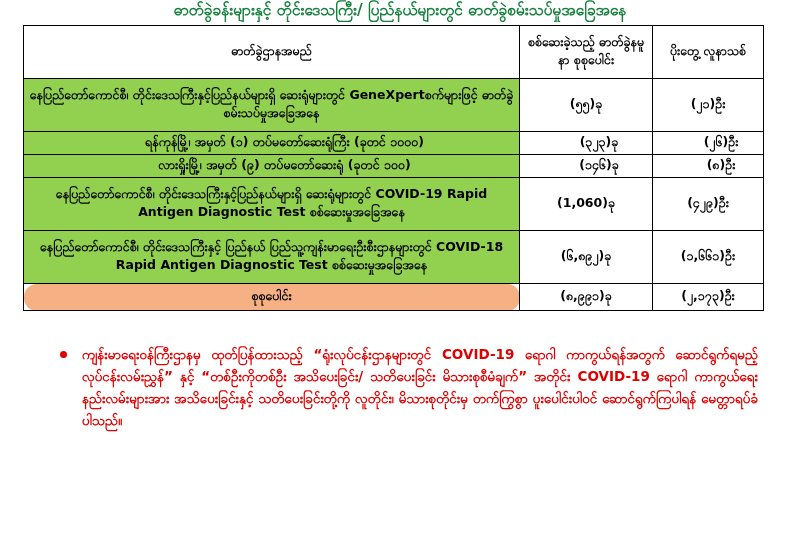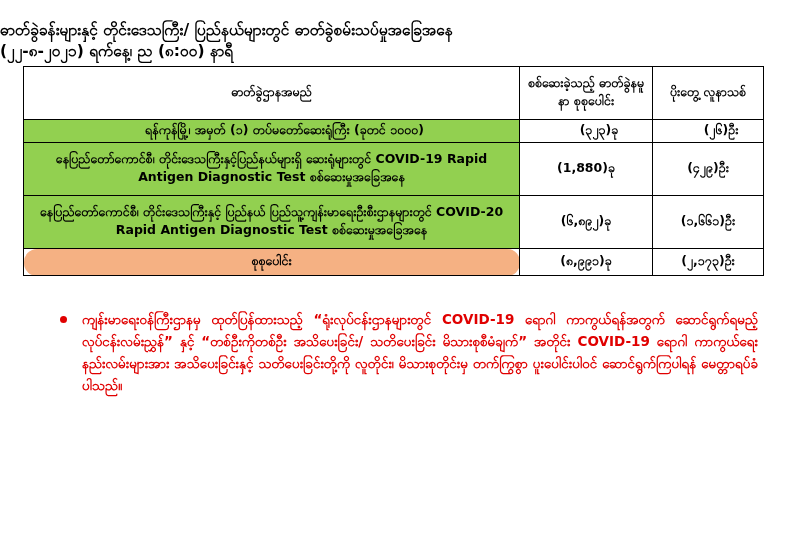--- a/index.html
+++ b/index.html
@@ -8,7 +8,7 @@
     font-family:"DejaVu Sans",sans-serif;color:#000;
     overflow:hidden;
   }
-  .title-block{margin-top:20px;font-weight:bold;font-size:15.5px;line-height:21px;color:#000000;}
+  .title-block{margin-top:0;text-align:center;font-weight:bold;font-size:15.5px;line-height:21px;color:#15803d;}
   .title-block .tline{white-space:nowrap;}
 
   table.lab{

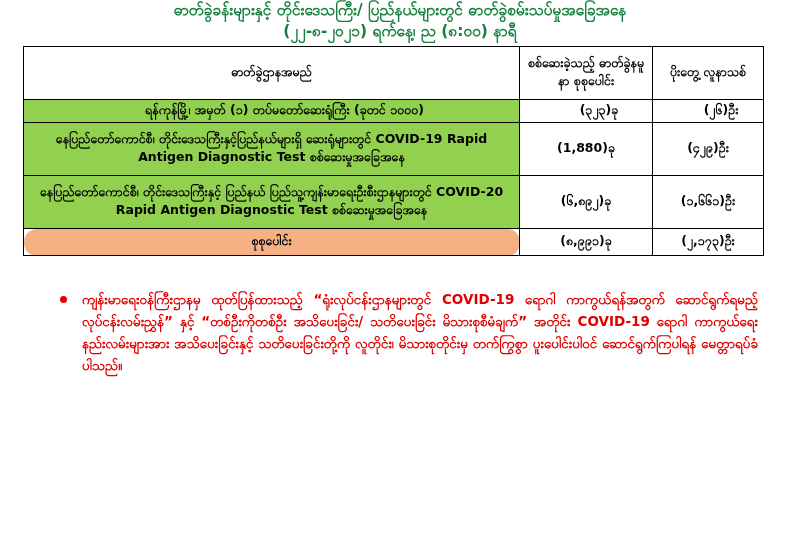--- a/index.html
+++ b/index.html
@@ -48,7 +48,6 @@
 
 <div class="title-block">
   <div class="tline">ဓာတ်ခွဲခန်းများနှင့် တိုင်းဒေသကြီး/ ပြည်နယ်များတွင် ဓာတ်ခွဲစမ်းသပ်မှုအခြေအနေ</div>
-  <div class="tline">(၂၂-၈-၂၀၂၁) ရက်နေ့၊ ည (၈:၀၀) နာရီ</div>
 </div>
 
 <table class="lab">

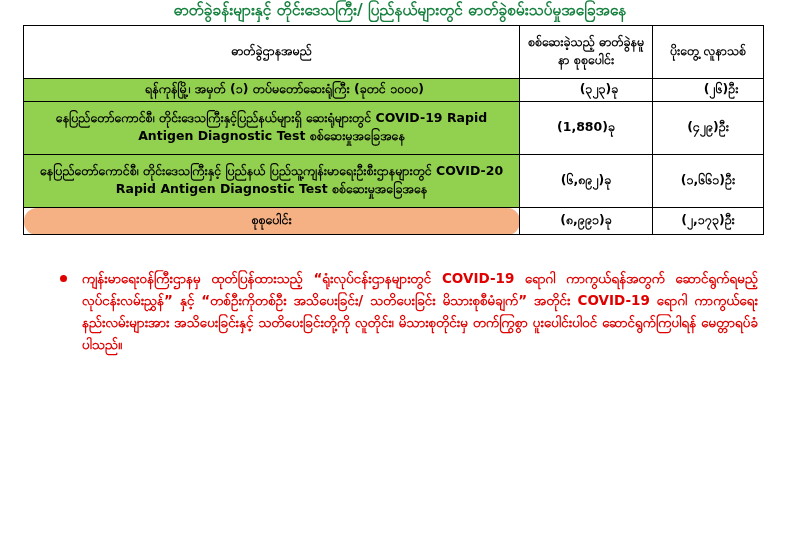--- a/index.html
+++ b/index.html
@@ -64,6 +64,11 @@
     </tr>
   </thead>
   <tbody>
+    <tr class="row-green h-tall">
+      <td class="namecell">နေပြည်တော်ကောင်စီ၊ တိုင်းဒေသကြီးနှင့်ပြည်နယ်များရှိ ဆေးရုံများတွင် GeneXpertစက်များဖြင့် ဓာတ်ခွဲစမ်းသပ်မှုအခြေအနေ</td>
+      <td class="numcell">(၅၅)ခု</td>
+      <td class="numcell">(၂၁)ဦး</td>
+    </tr>
     <tr class="row-green h-short">
       <td class="namecell">ရန်ကုန်မြို့၊ အမှတ် (၁) တပ်မတော်ဆေးရုံကြီး (ခုတင် ၁၀၀၀)</td>
       <td class="numcell">(၃၂၃)ခု</td>

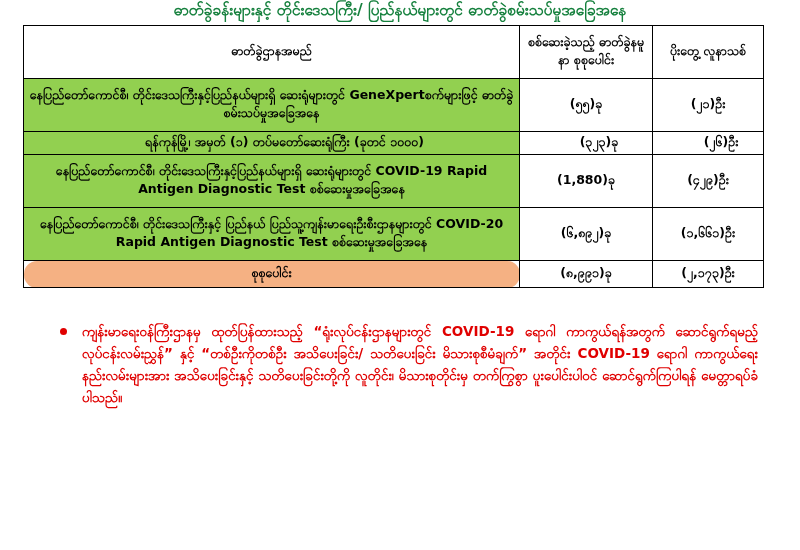--- a/index.html
+++ b/index.html
@@ -74,6 +74,11 @@
       <td class="numcell">(၃၂၃)ခု</td>
       <td class="numcell">(၂၆)ဦး</td>
     </tr>
+    <tr class="row-green h-short">
+      <td class="namecell">လားရှိုးမြို့၊ အမှတ် (၉) တပ်မတော်ဆေးရုံ (ခုတင် ၁၀၀)</td>
+      <td class="numcell">(၁၄၆)ခု</td>
+      <td class="numcell">(၈)ဦး</td>
+    </tr>
     <tr class="row-green h-tall">
       <td class="namecell">နေပြည်တော်ကောင်စီ၊ တိုင်းဒေသကြီးနှင့်ပြည်နယ်များရှိ ဆေးရုံများတွင် COVID-19 Rapid Antigen Diagnostic Test စစ်ဆေးမှုအခြေအနေ</td>
       <td class="numcell">(1,880)ခု</td>

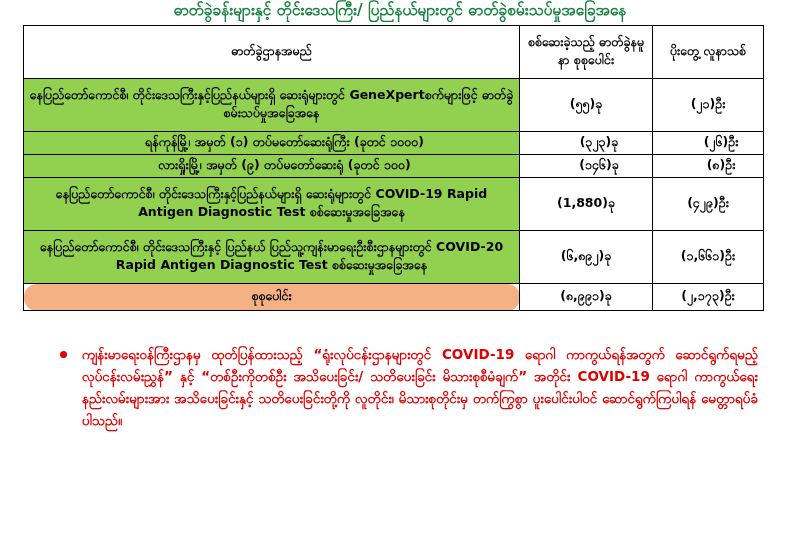--- a/index.html
+++ b/index.html
@@ -81,7 +81,7 @@
     </tr>
     <tr class="row-green h-tall">
       <td class="namecell">နေပြည်တော်ကောင်စီ၊ တိုင်းဒေသကြီးနှင့်ပြည်နယ်များရှိ ဆေးရုံများတွင် COVID-19 Rapid Antigen Diagnostic Test စစ်ဆေးမှုအခြေအနေ</td>
-      <td class="numcell">(1,880)ခု</td>
+      <td class="numcell">(1,060)ခု</td>
       <td class="numcell">(၄၂၉)ဦး</td>
     </tr>
     <tr class="row-green h-tall">

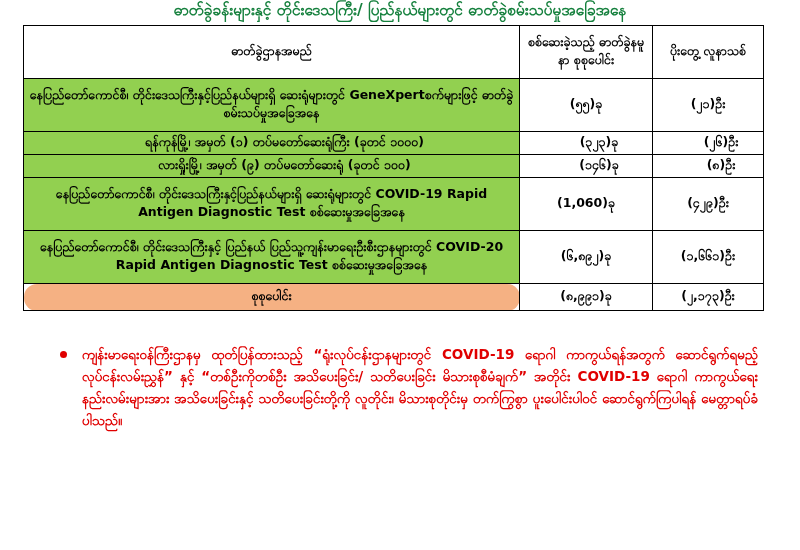--- a/index.html
+++ b/index.html
@@ -85,7 +85,7 @@
       <td class="numcell">(၄၂၉)ဦး</td>
     </tr>
     <tr class="row-green h-tall">
-      <td class="namecell">နေပြည်တော်ကောင်စီ၊ တိုင်းဒေသကြီးနှင့် ပြည်နယ် ပြည်သူ့ကျန်းမာရေးဦးစီးဌာနများတွင် COVID-20 Rapid Antigen Diagnostic Test စစ်ဆေးမှုအခြေအနေ</td>
+      <td class="namecell">နေပြည်တော်ကောင်စီ၊ တိုင်းဒေသကြီးနှင့် ပြည်နယ် ပြည်သူ့ကျန်းမာရေးဦးစီးဌာနများတွင် COVID-18 Rapid Antigen Diagnostic Test စစ်ဆေးမှုအခြေအနေ</td>
       <td class="numcell">(၆,၈၉၂)ခု</td>
       <td class="numcell">(၁,၆၆၁)ဦး</td>
     </tr>

